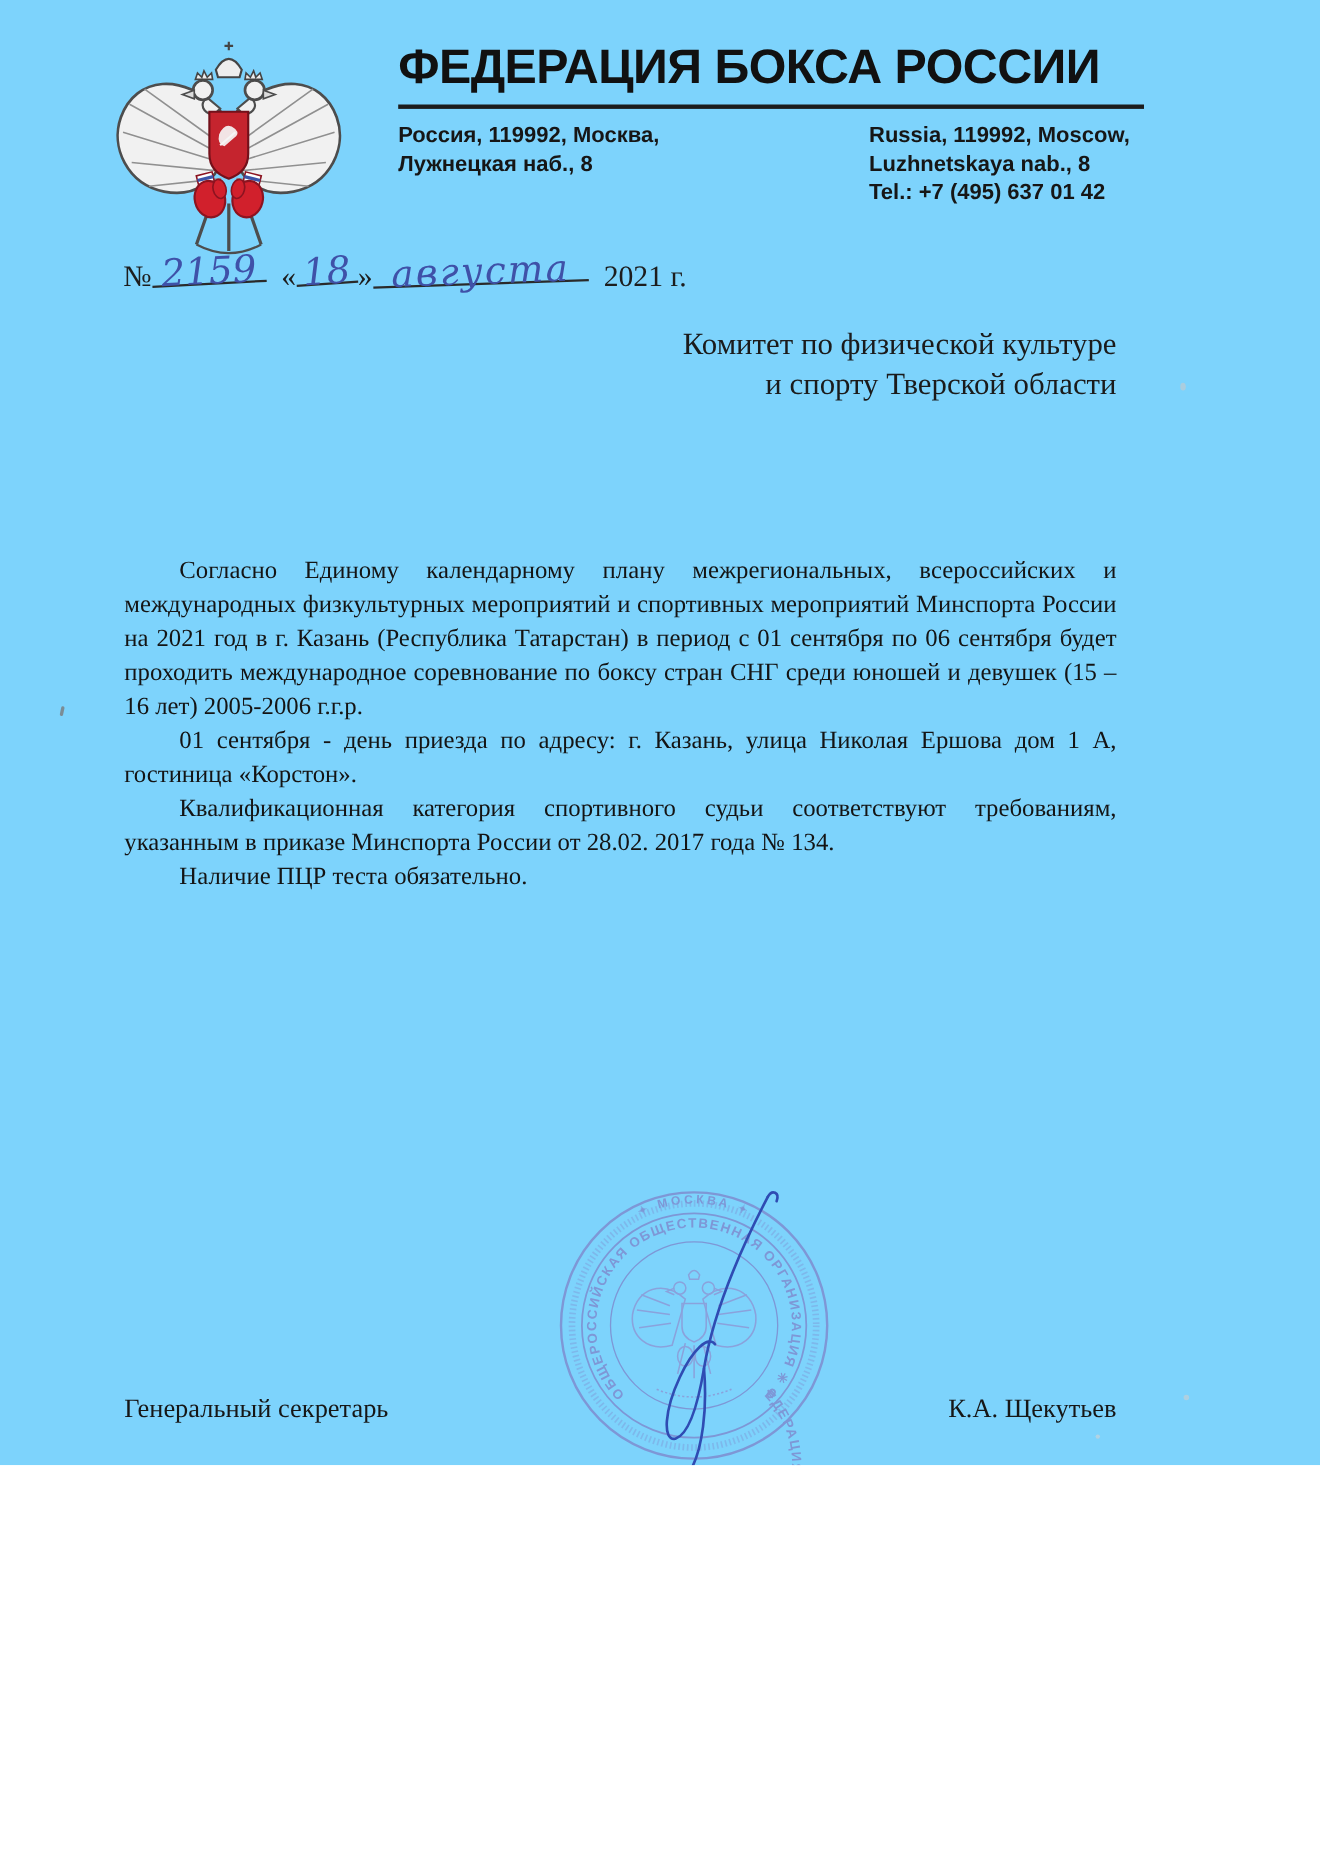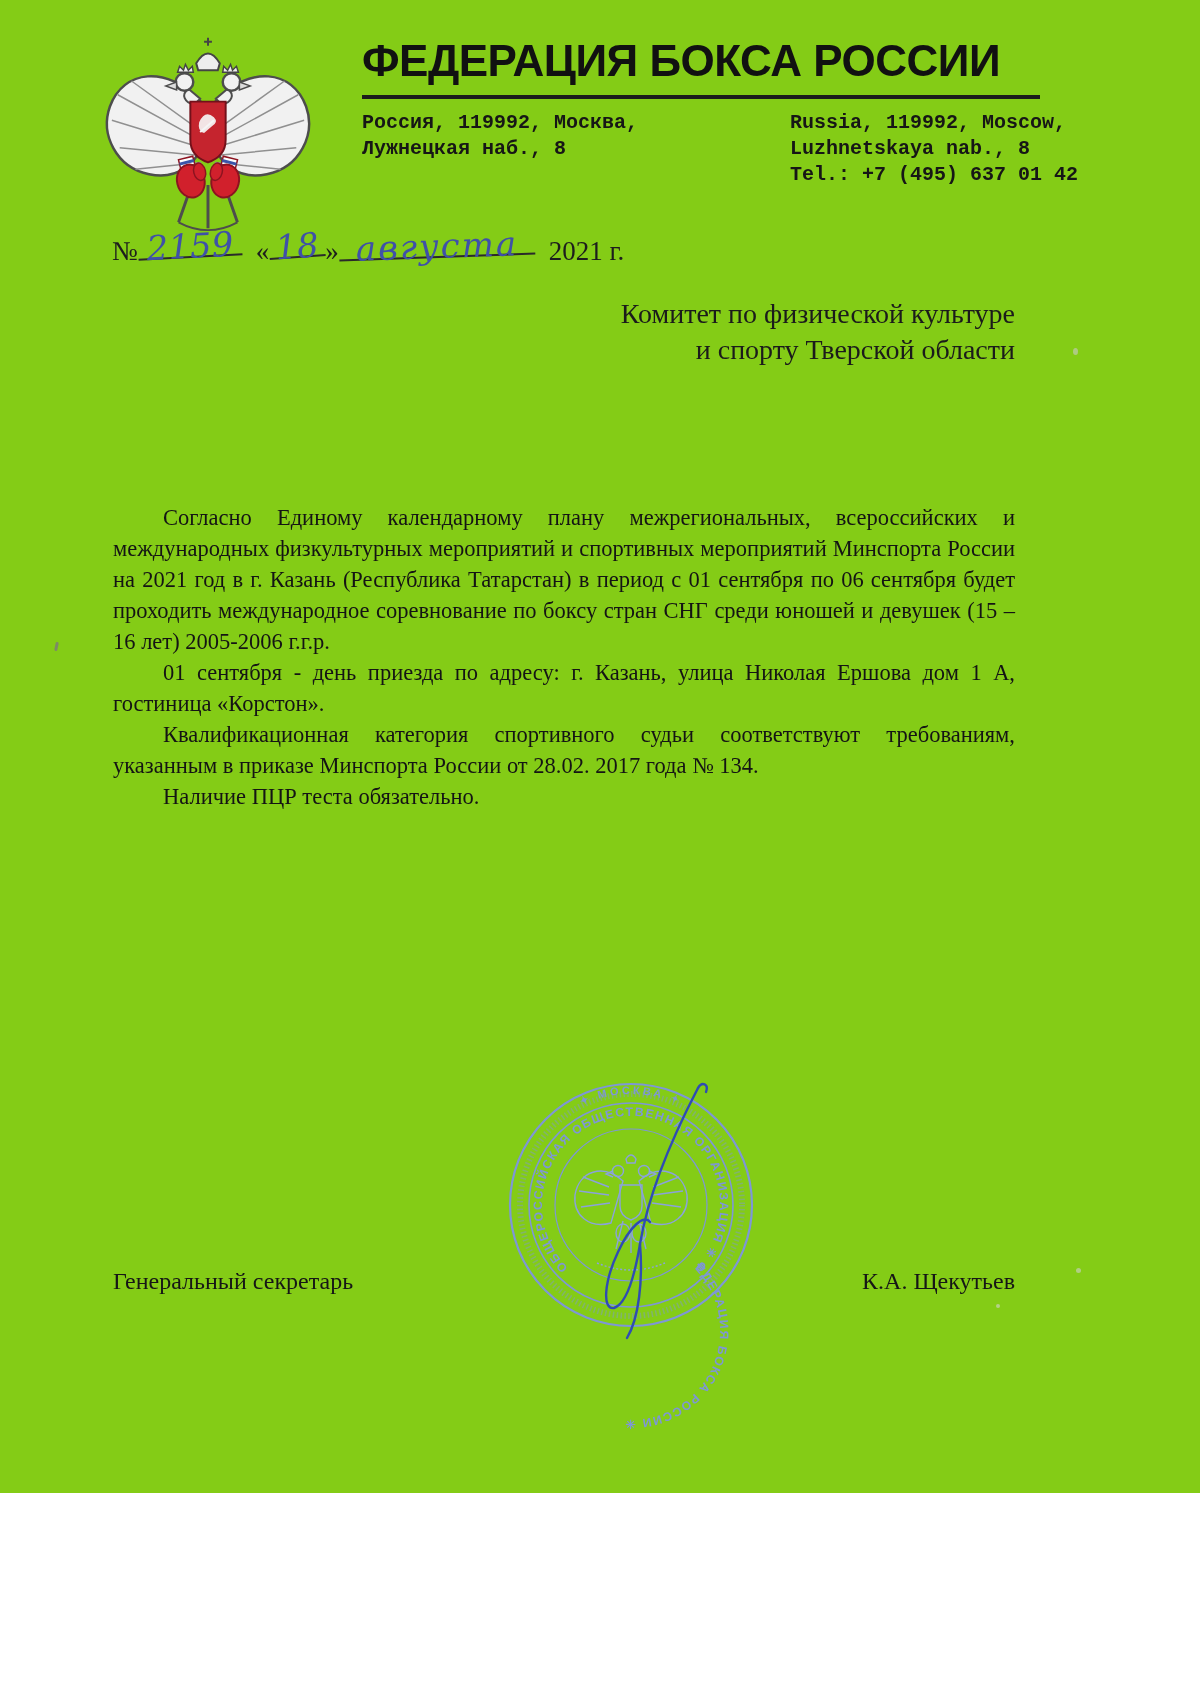--- a/index.html
+++ b/index.html
@@ -4,7 +4,7 @@
 <style>
   html,body{margin:0;padding:0;background:#ffffff;}
   .page{
-    position:relative; width:1200px; height:1493px; background:#84cc16;
+    position:relative; width:1200px; height:1332px; background:#7dd3fc;
     font-family:"Liberation Serif", serif; color:#1b1b1b; overflow:hidden;
   }
   

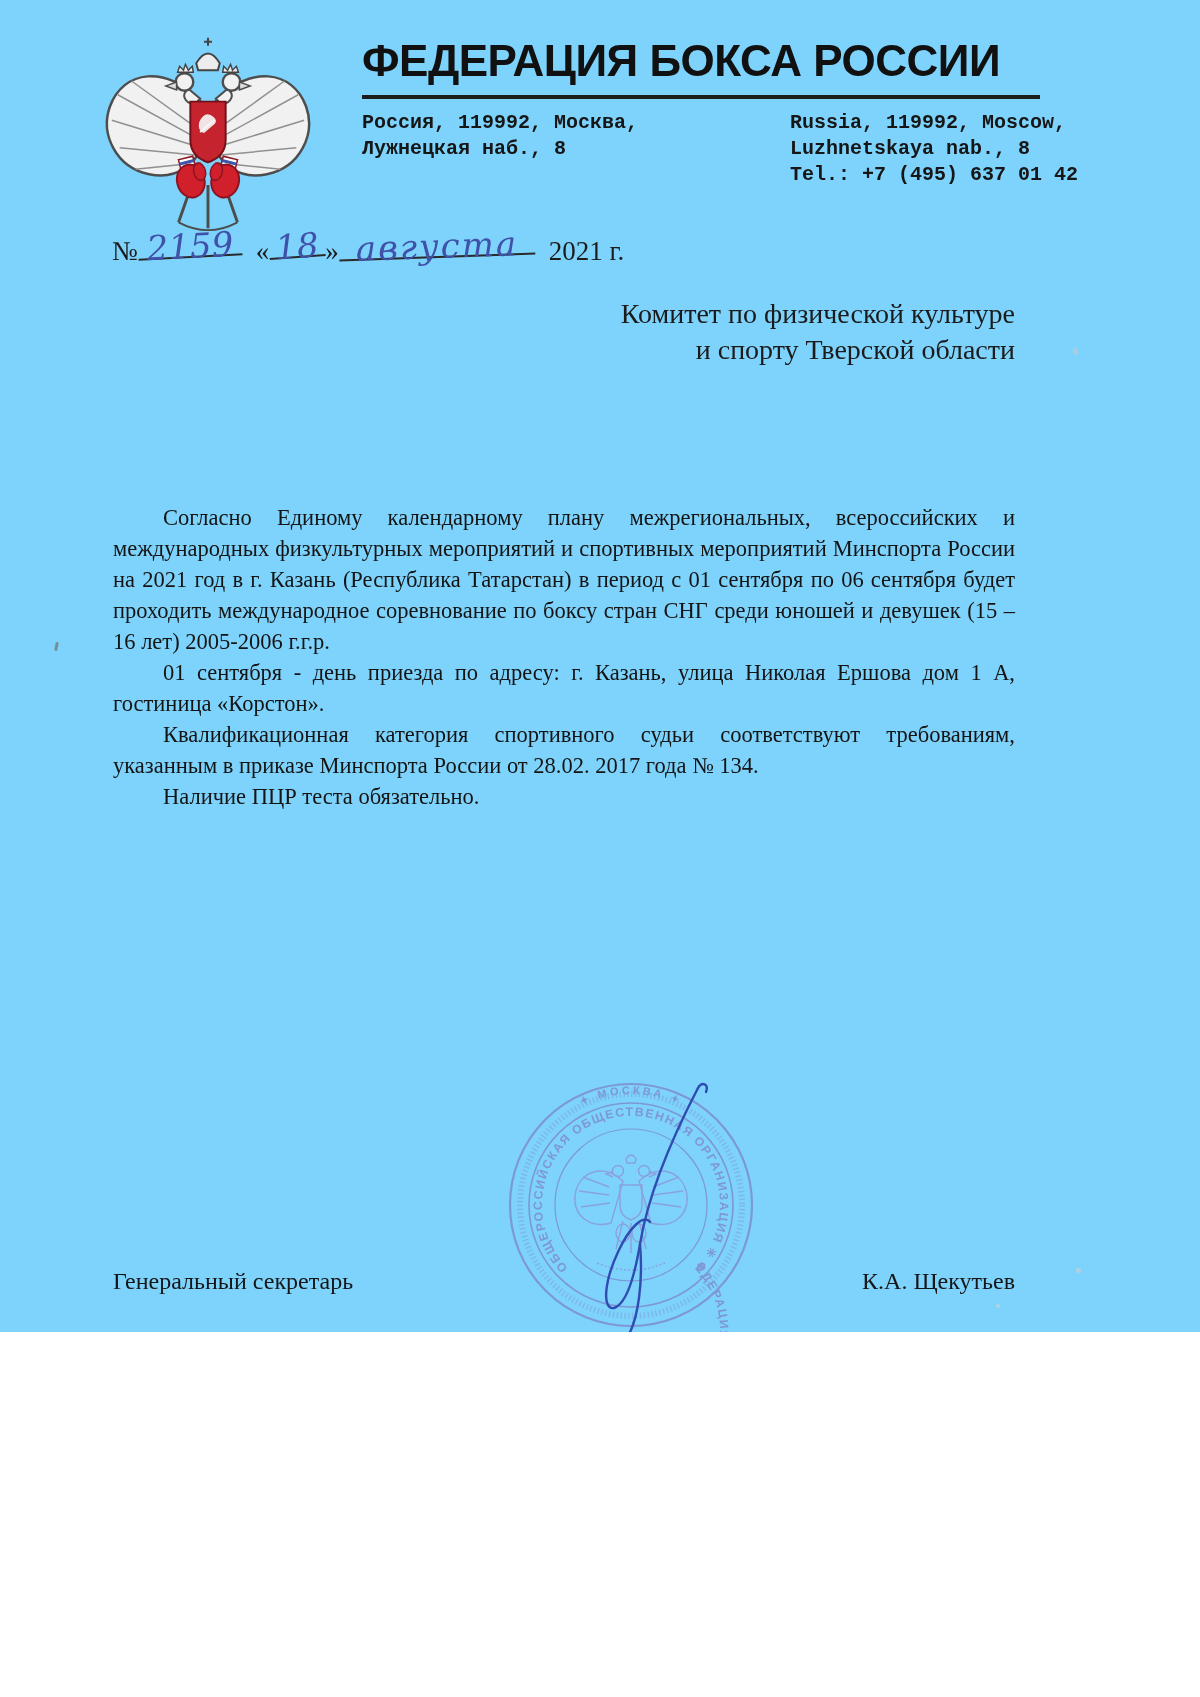--- a/index.html
+++ b/index.html
@@ -17,7 +17,7 @@
   }
   .head-rule{height:4px; background:#1c1c1c; margin-top:9px; width:678px;}
   .addr-row{display:flex; margin-top:11px;
-    font-family:Liberation Mono, monospace; font-weight:bold;
+    font-family:Liberation Sans, sans-serif; font-weight:bold;
     font-size:20px; line-height:26px; color:#161616;}
   .addr-col1{width:428px;}
   .addr-col2{width:250px;}

